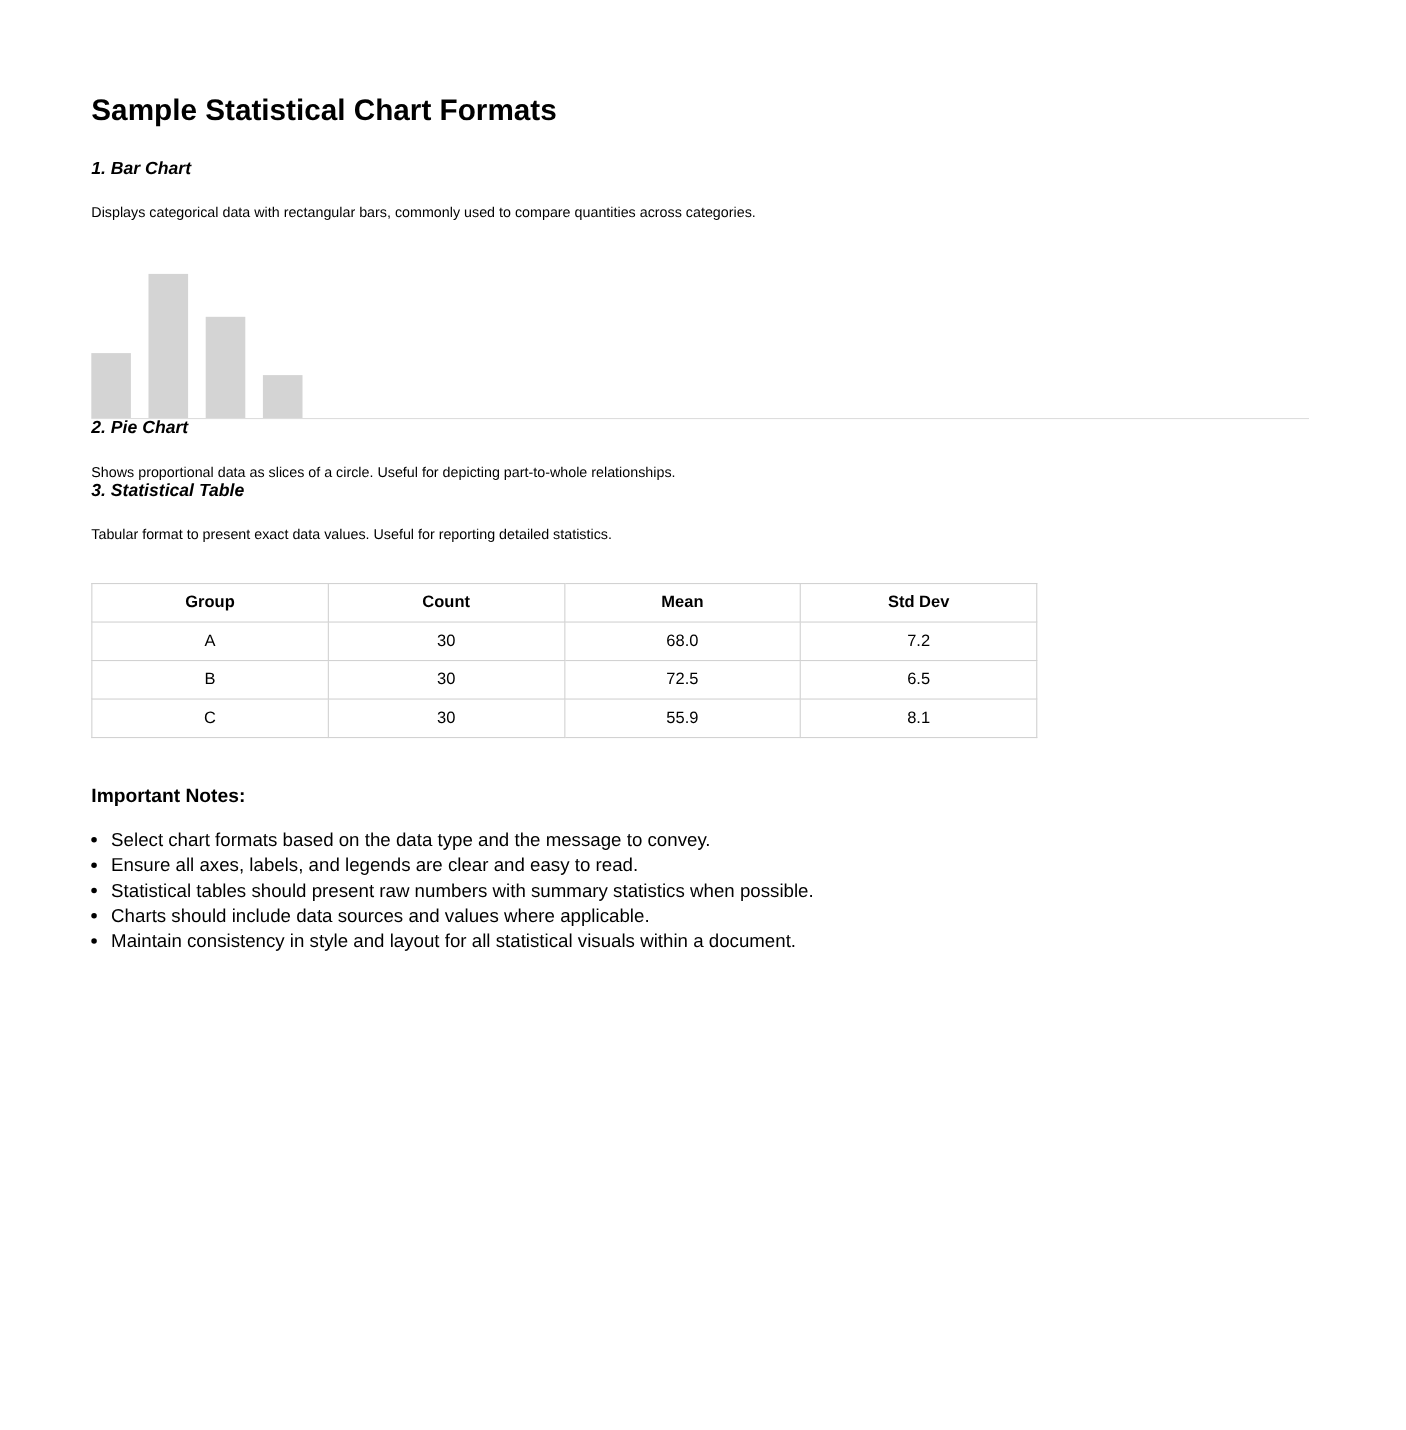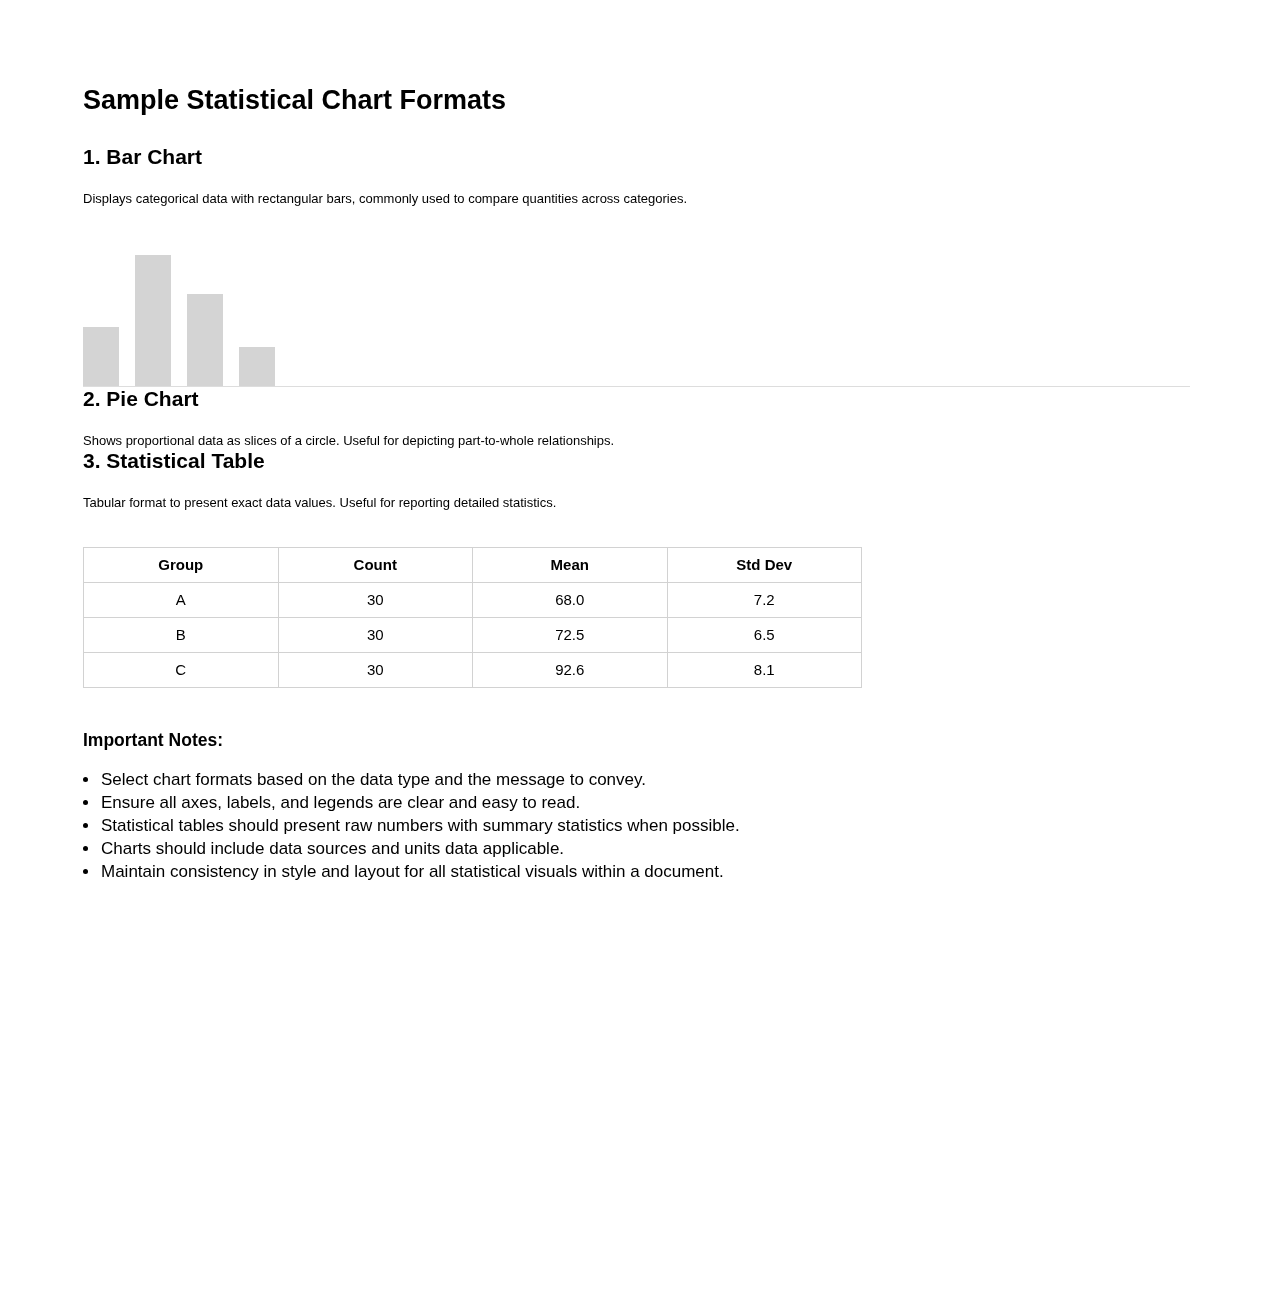--- a/index.html
+++ b/index.html
@@ -19,10 +19,11 @@
     margin: 0 0 29px 0;
   }
   h2.section-heading {
-    font-size: 21px;
+    font-size: 16px;
     font-weight: bold;
     line-height: 1.1;
     margin: 0 0 24px 0;
+    font-style: italic;
   }
   p.desc {
     font-size: 13px;

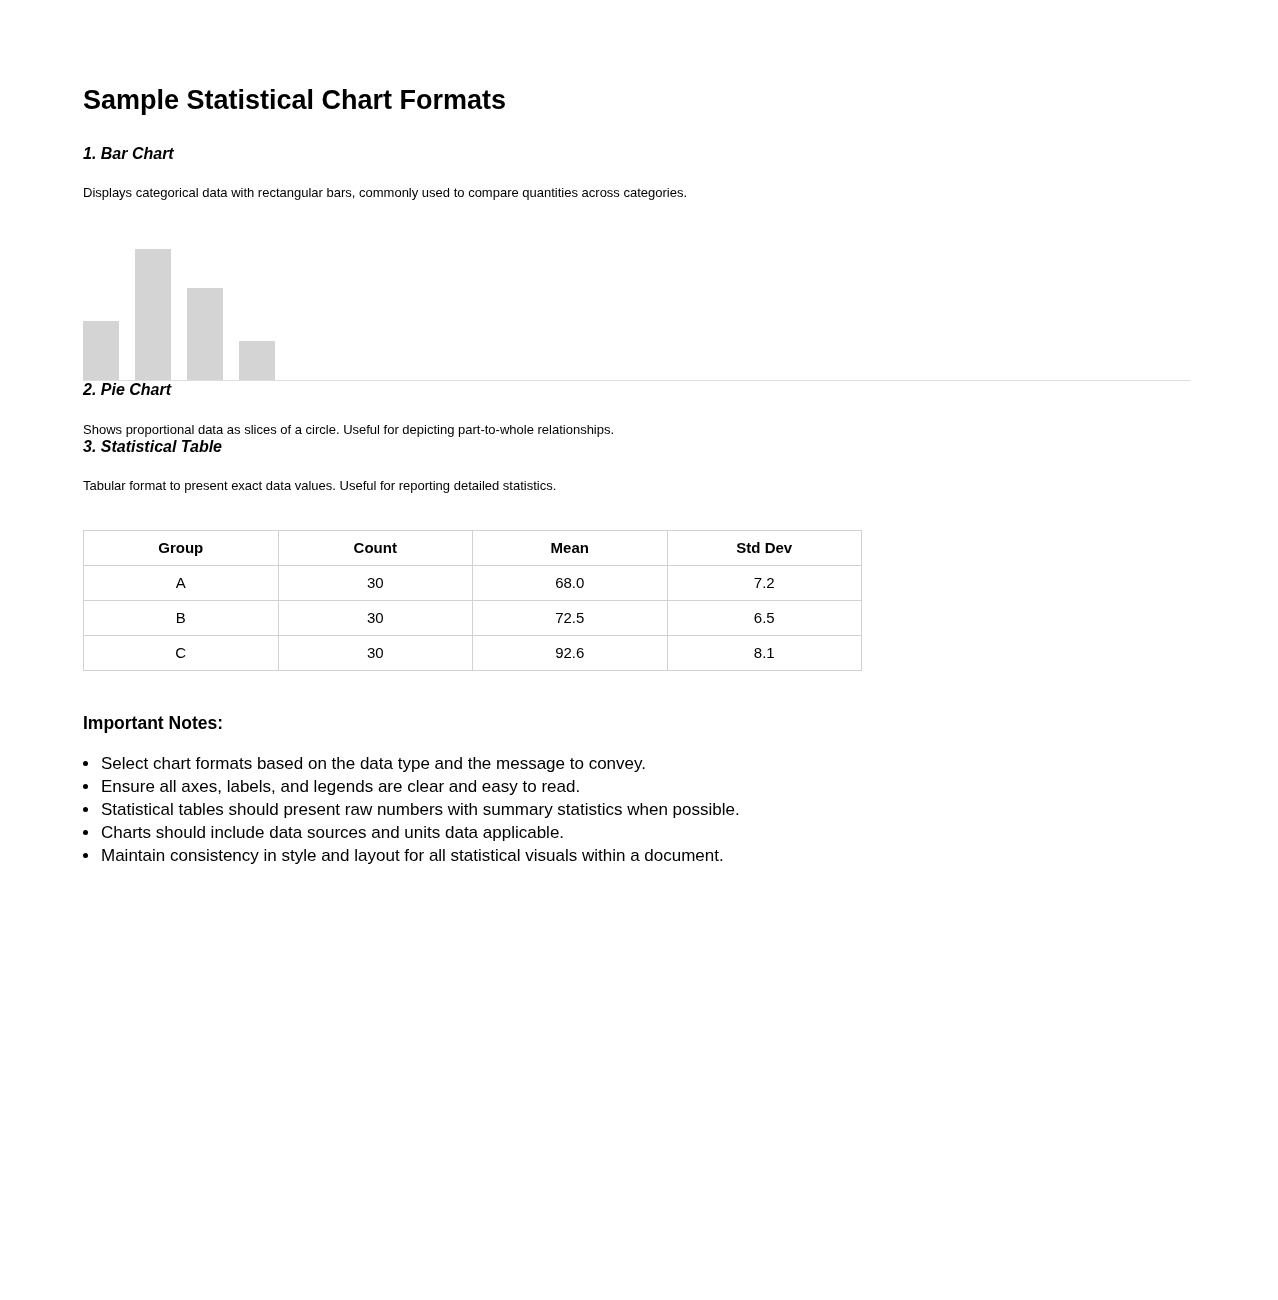--- a/index.html
+++ b/index.html
@@ -80,7 +80,7 @@
   .table-section-heading { margin-top: 55px; }
   table.stats {
     margin-top: 36px;
-    width: 779px;
+    width: 860px;
     border-collapse: collapse;
     table-layout: fixed;
     font-size: 15px;

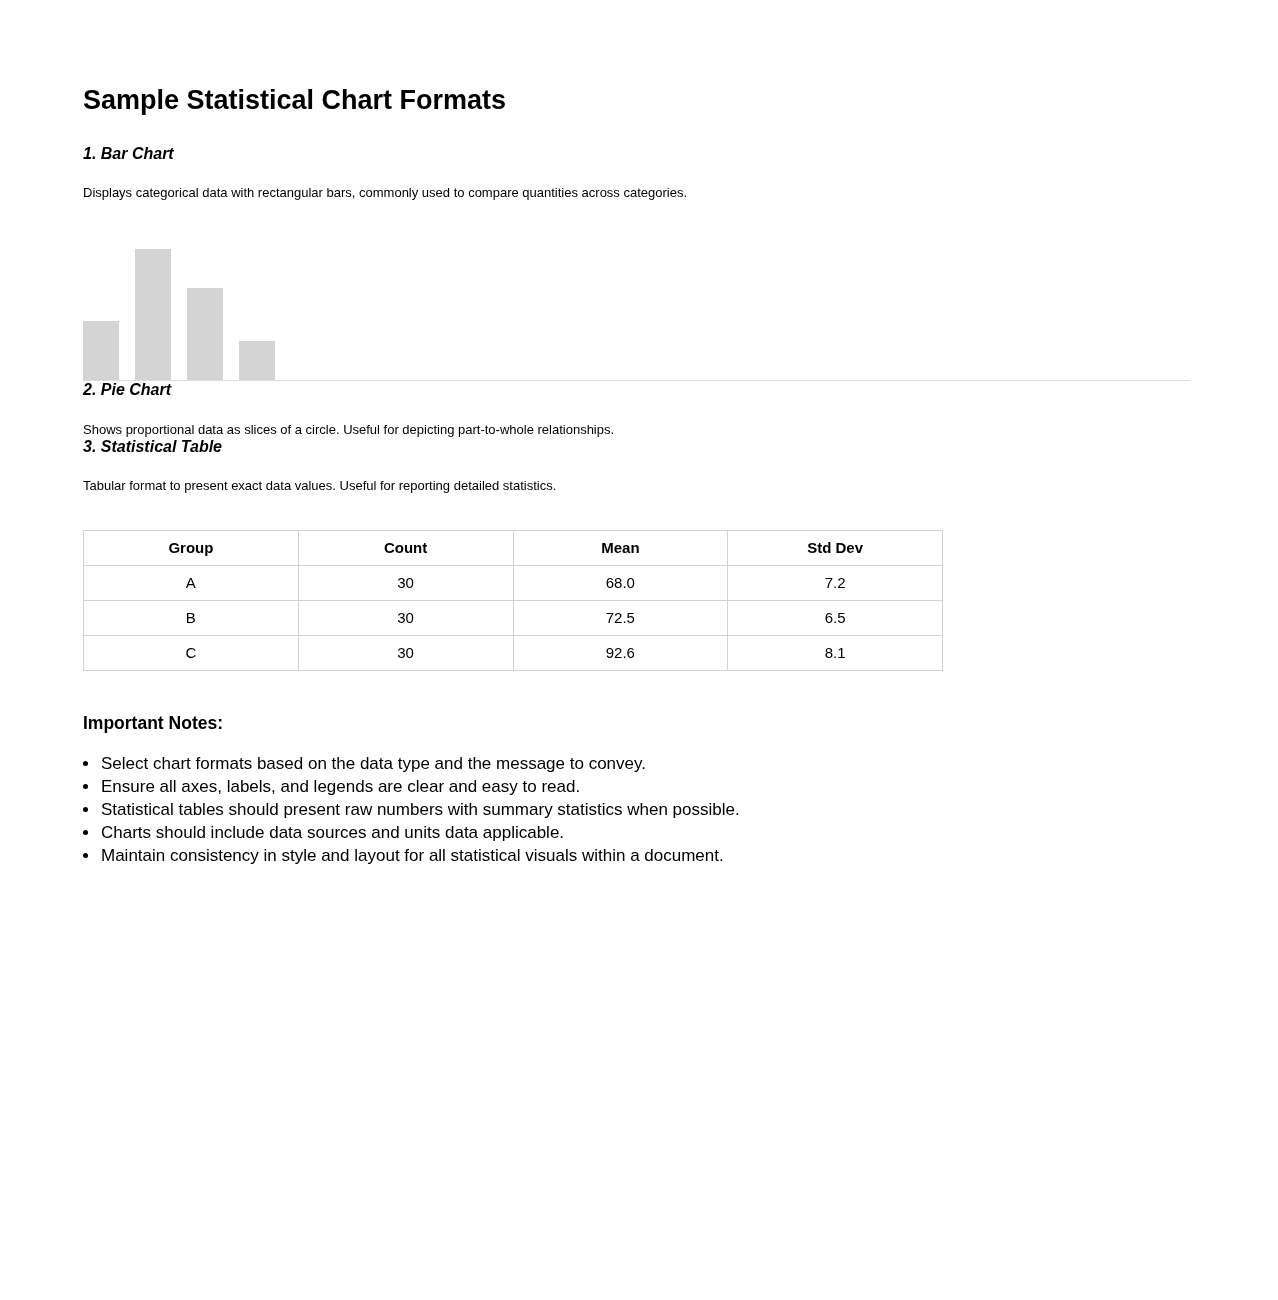--- a/index.html
+++ b/index.html
@@ -164,7 +164,7 @@
         <tr data-name="table-row">
           <td data-name="cell-group">C</td>
           <td data-name="cell-count">30</td>
-          <td data-name="cell-mean">92.6</td>
+          <td data-name="cell-mean">55.9</td>
           <td data-name="cell-stddev">8.1</td>
         </tr>
       </tbody>

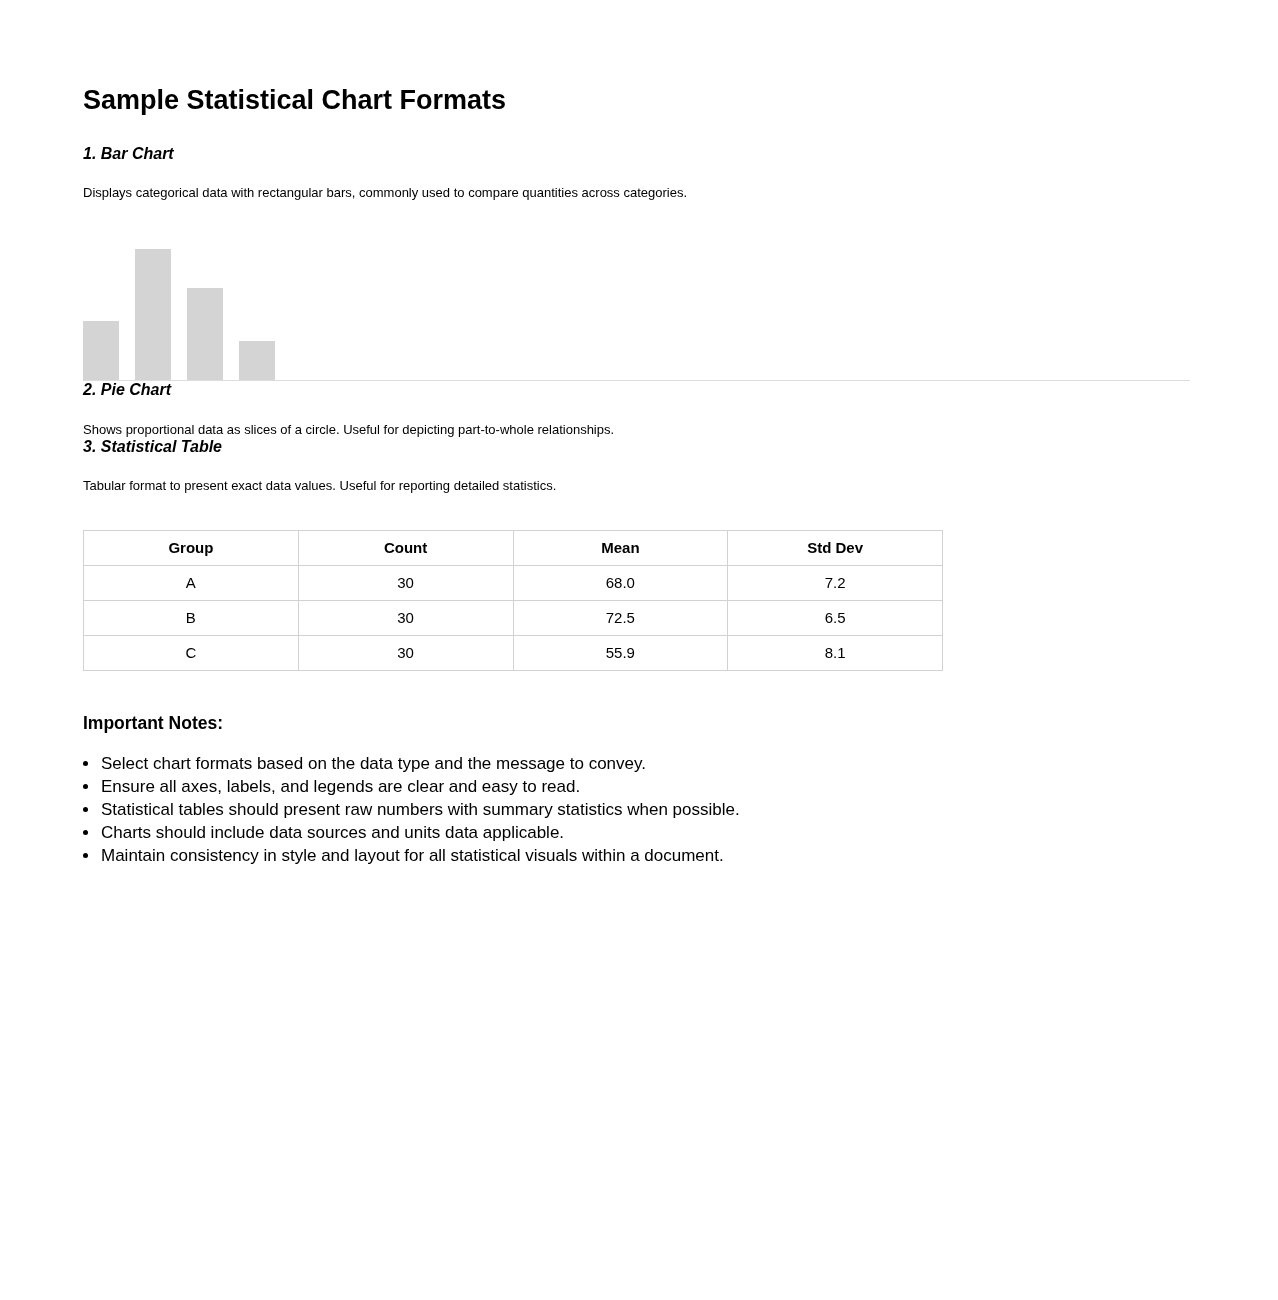--- a/index.html
+++ b/index.html
@@ -177,7 +177,7 @@
       <li data-name="note-item">Select chart formats based on the data type and the message to convey.</li>
       <li data-name="note-item">Ensure all axes, labels, and legends are clear and easy to read.</li>
       <li data-name="note-item">Statistical tables should present raw numbers with summary statistics when possible.</li>
-      <li data-name="note-item">Charts should include data sources and units data applicable.</li>
+      <li data-name="note-item">Charts should include data sources and values where applicable.</li>
       <li data-name="note-item">Maintain consistency in style and layout for all statistical visuals within a document.</li>
     </ul>
   </div>

